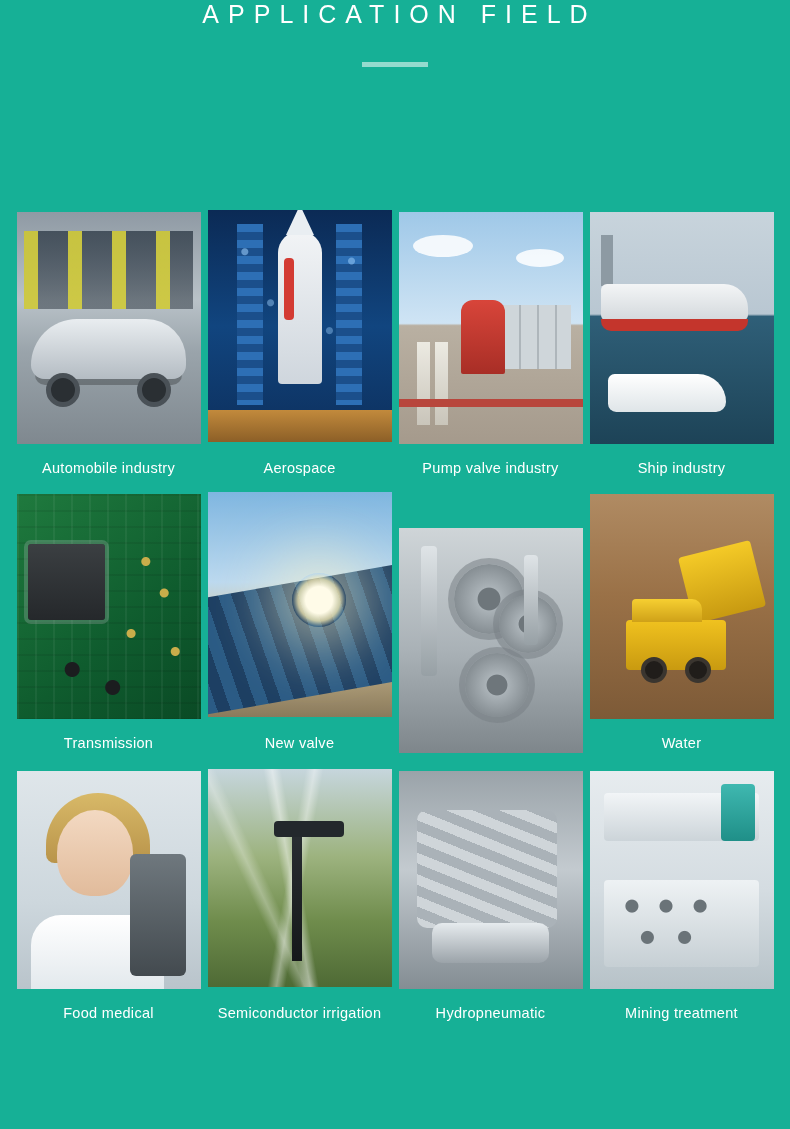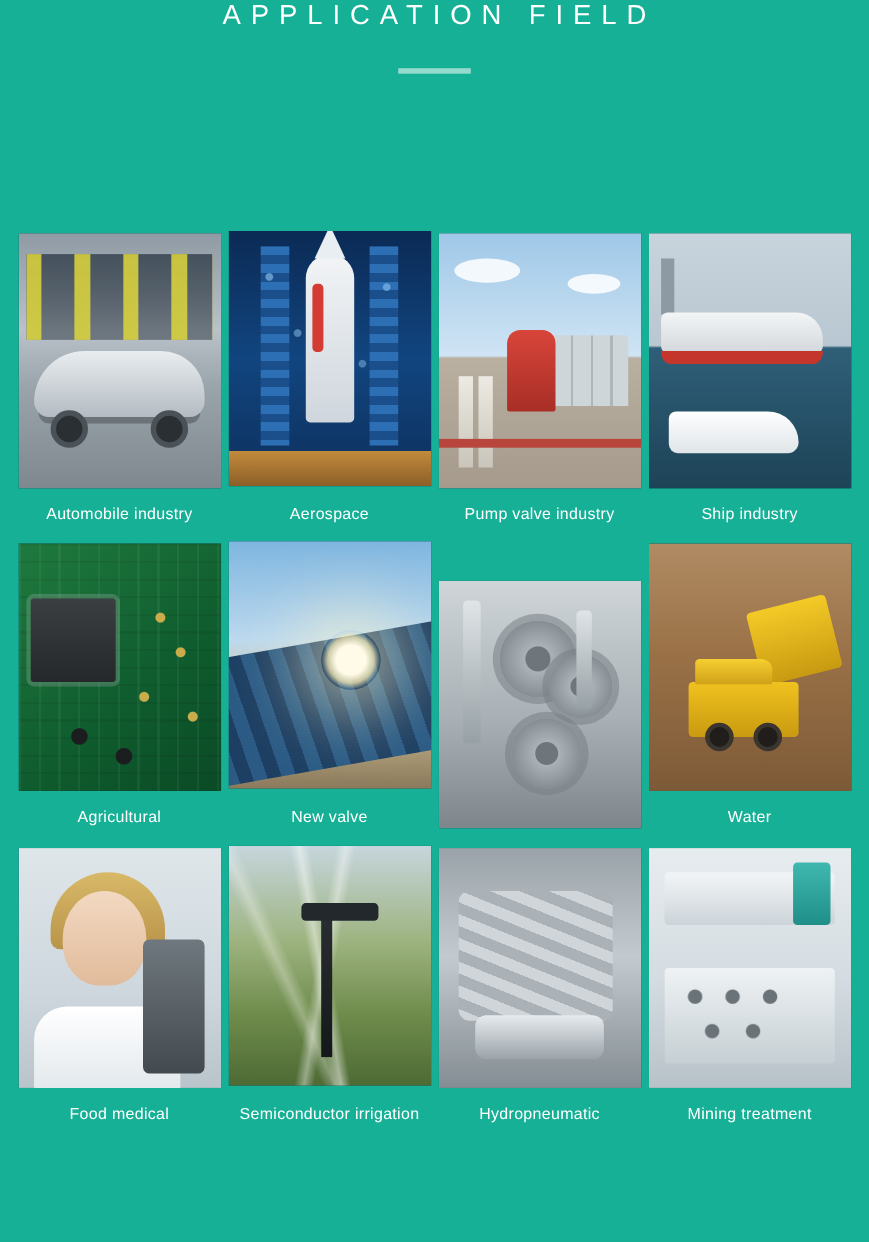--- a/index.html
+++ b/index.html
@@ -420,7 +420,7 @@
             <div class="pads"></div>
           </div>
         </div>
-        <span class="caption">Agricultural</span>
+        <span class="caption">Transmission</span>
       </div>
 
       <div class="cell off1">

